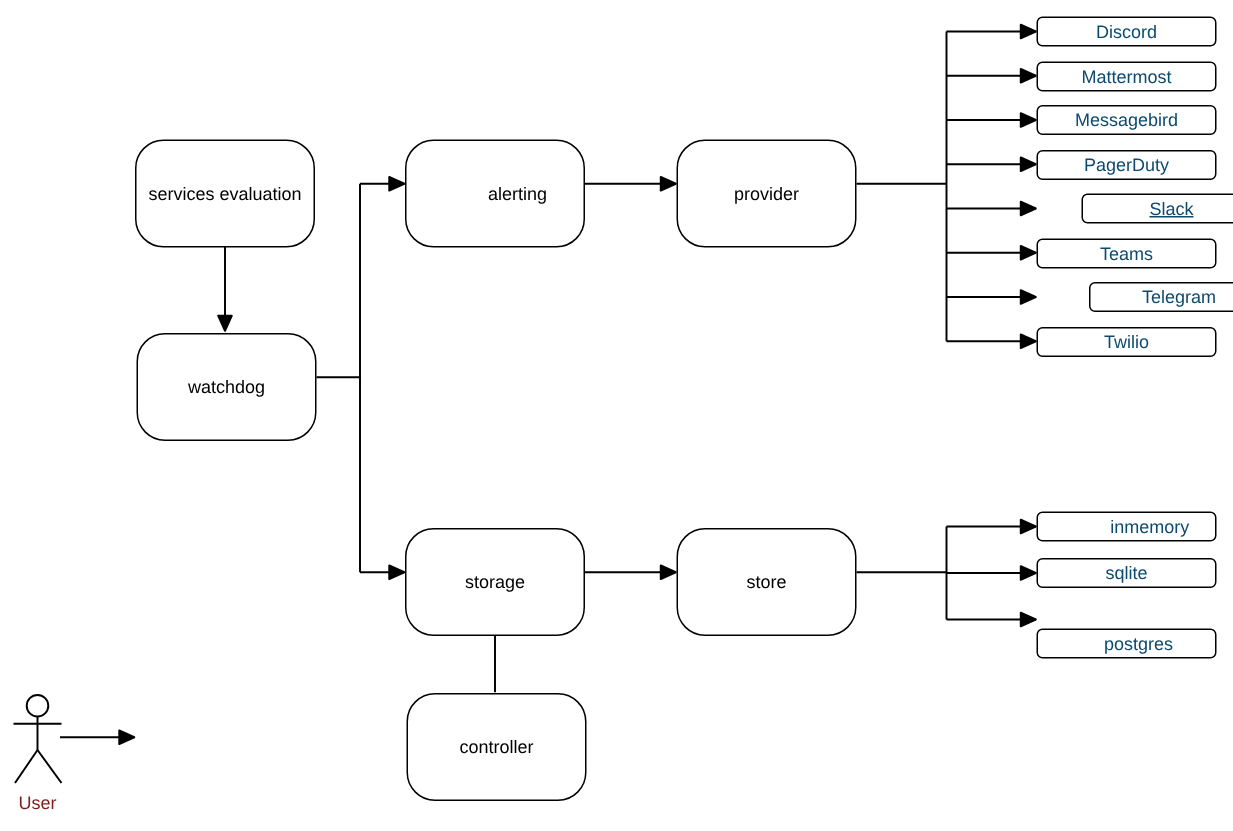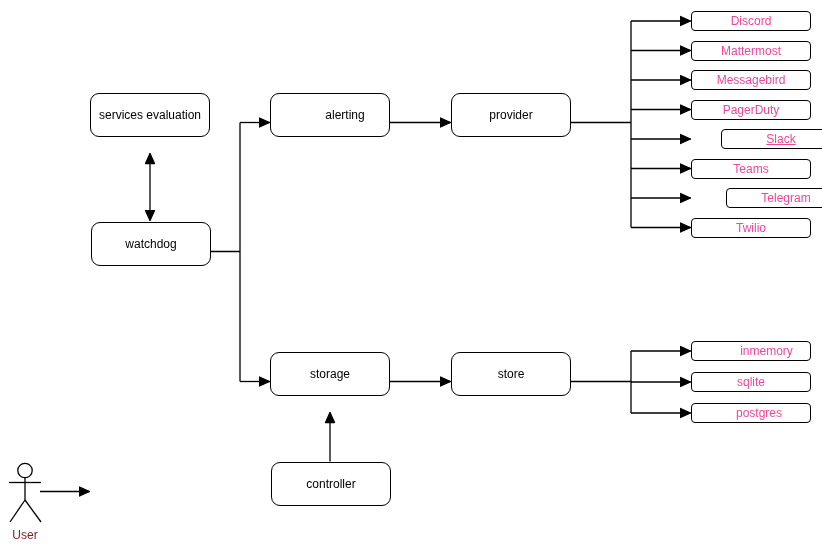--- a/index.html
+++ b/index.html
@@ -50,7 +50,7 @@
     align-items: center;
     justify-content: center;
     font-size: 12px;
-    color: #ec4899;
+    color: #0c4a6e;
   }
   .actor-label {
     position: absolute;

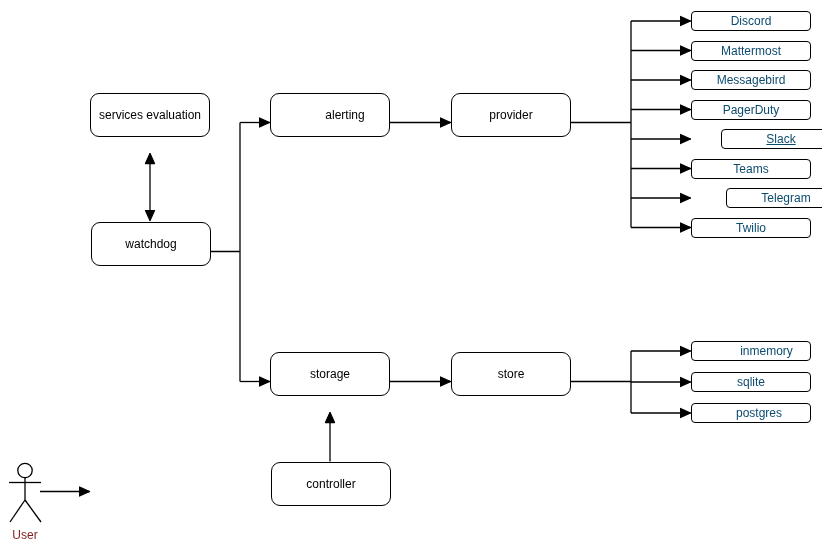--- a/index.html
+++ b/index.html
@@ -25,11 +25,11 @@
   .node {
     position: absolute;
     width: 120px;
-    height: 44px;
+    height: 72px;
     box-sizing: border-box;
     background: #ffffff;
     border: 1.3px solid #000000;
-    border-radius: 9px;
+    border-radius: 19px;
     display: flex;
     align-items: center;
     justify-content: center;

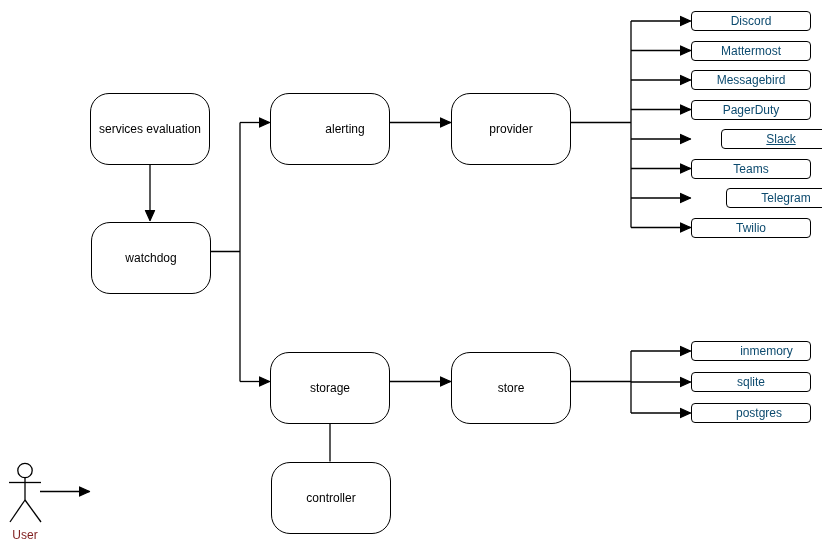--- a/index.html
+++ b/index.html
@@ -131,7 +131,7 @@
 
   <div class="leaf" style="left:691px; top:341px;padding-left:31px;">inmemory</div>
   <div class="leaf" style="left:691px; top:372px;">sqlite</div>
-  <div class="leaf" style="left:691px; top:403px;padding-left:16px;">postgres</div>
+  <div class="leaf" style="left:691px; top:419px;padding-left:16px;">postgres</div>
 
   <div class="actor-label">User</div>
 

